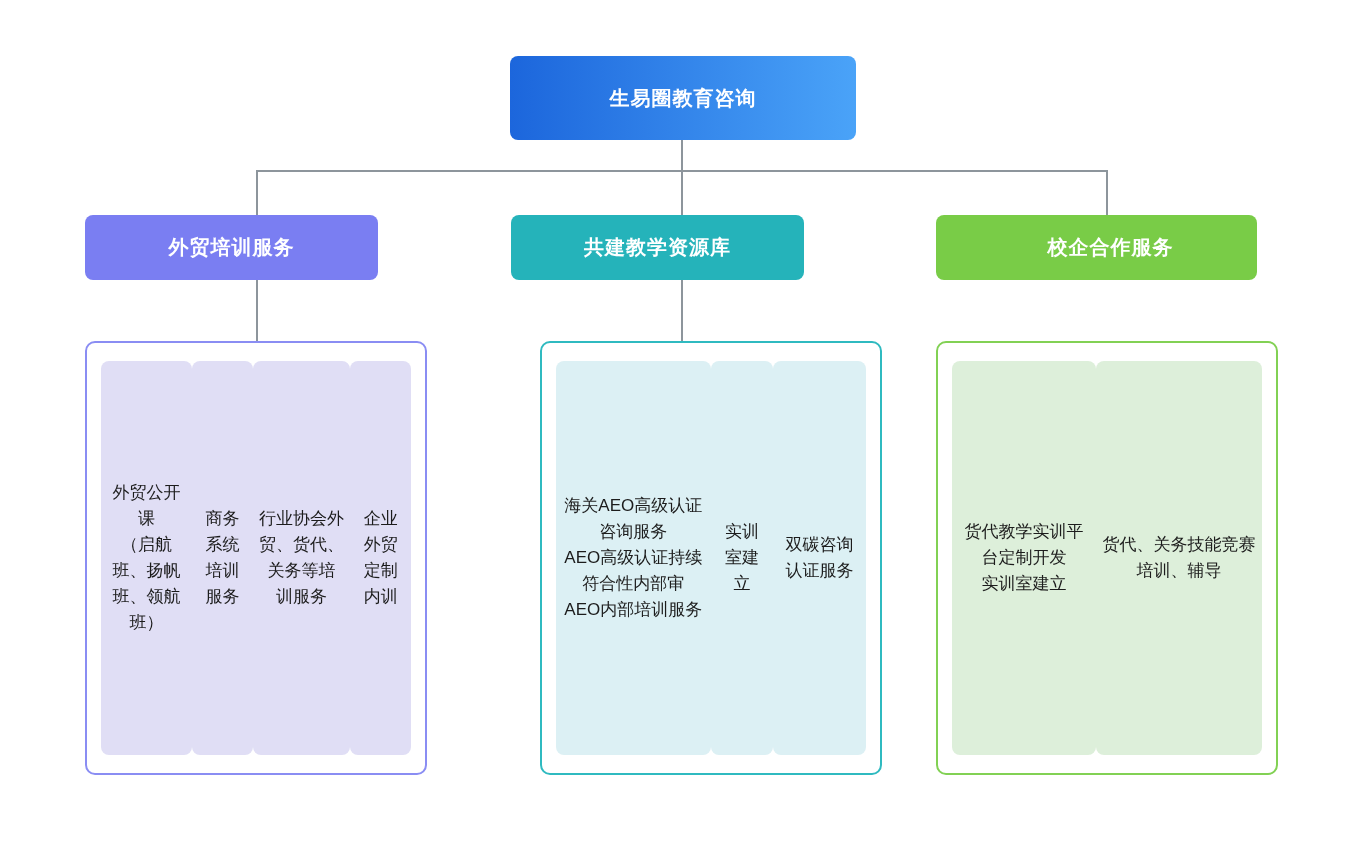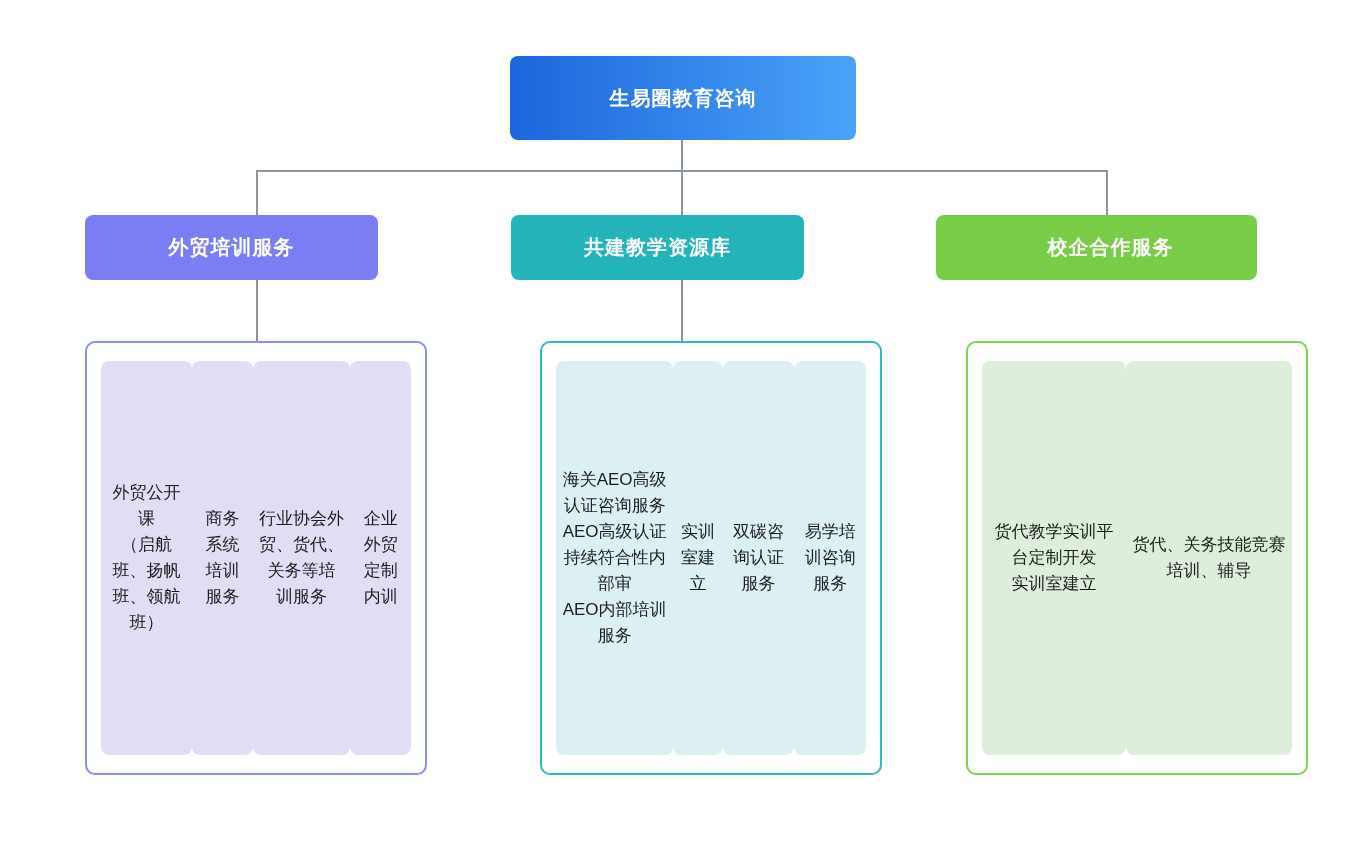--- a/index.html
+++ b/index.html
@@ -129,7 +129,6 @@
 AEO内部培训服务</div>
       <div class="item">实训室建立</div>
       <div class="item">双碳咨询认证服务</div>
-      <div class="item">易学培训咨询服务</div>
     </div>
   </div>
 

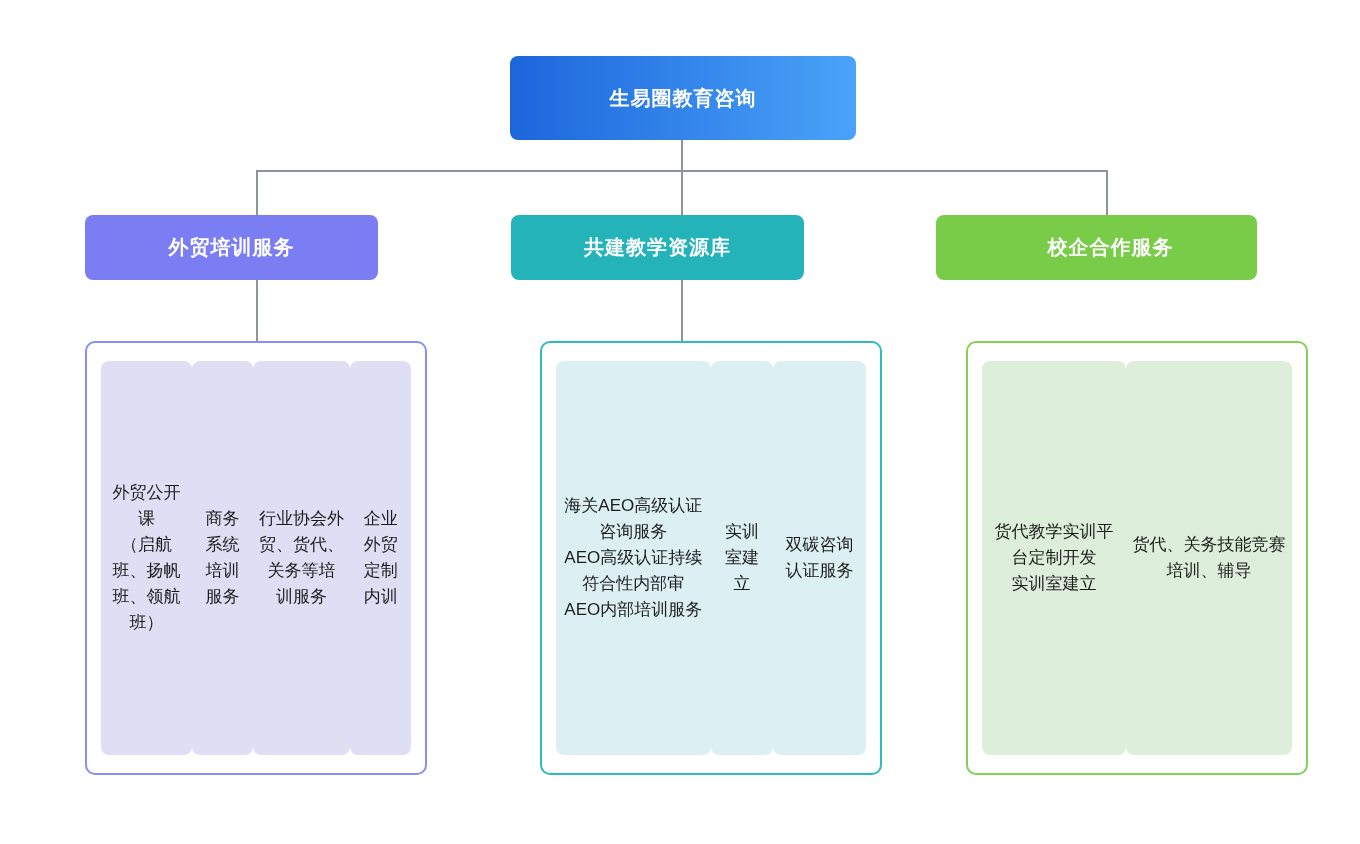--- a/index.html
+++ b/index.html
@@ -135,7 +135,7 @@
   
   <div class="branch" style="--hc: #79cc47; --bc: #82d154; --ibg: #ddefda;">
     <div class="hdr" style="left:936px;padding-left:28px;">校企合作服务</div>
-    <div class="box" style="left:966px;justify-content:space-between;">
+    <div class="box" style="left:936px;justify-content:space-between;">
       <div class="item">货代教学实训平台定制开发
 实训室建立</div>
       <div class="item">货代、关务技能竞赛培训、辅导</div>

